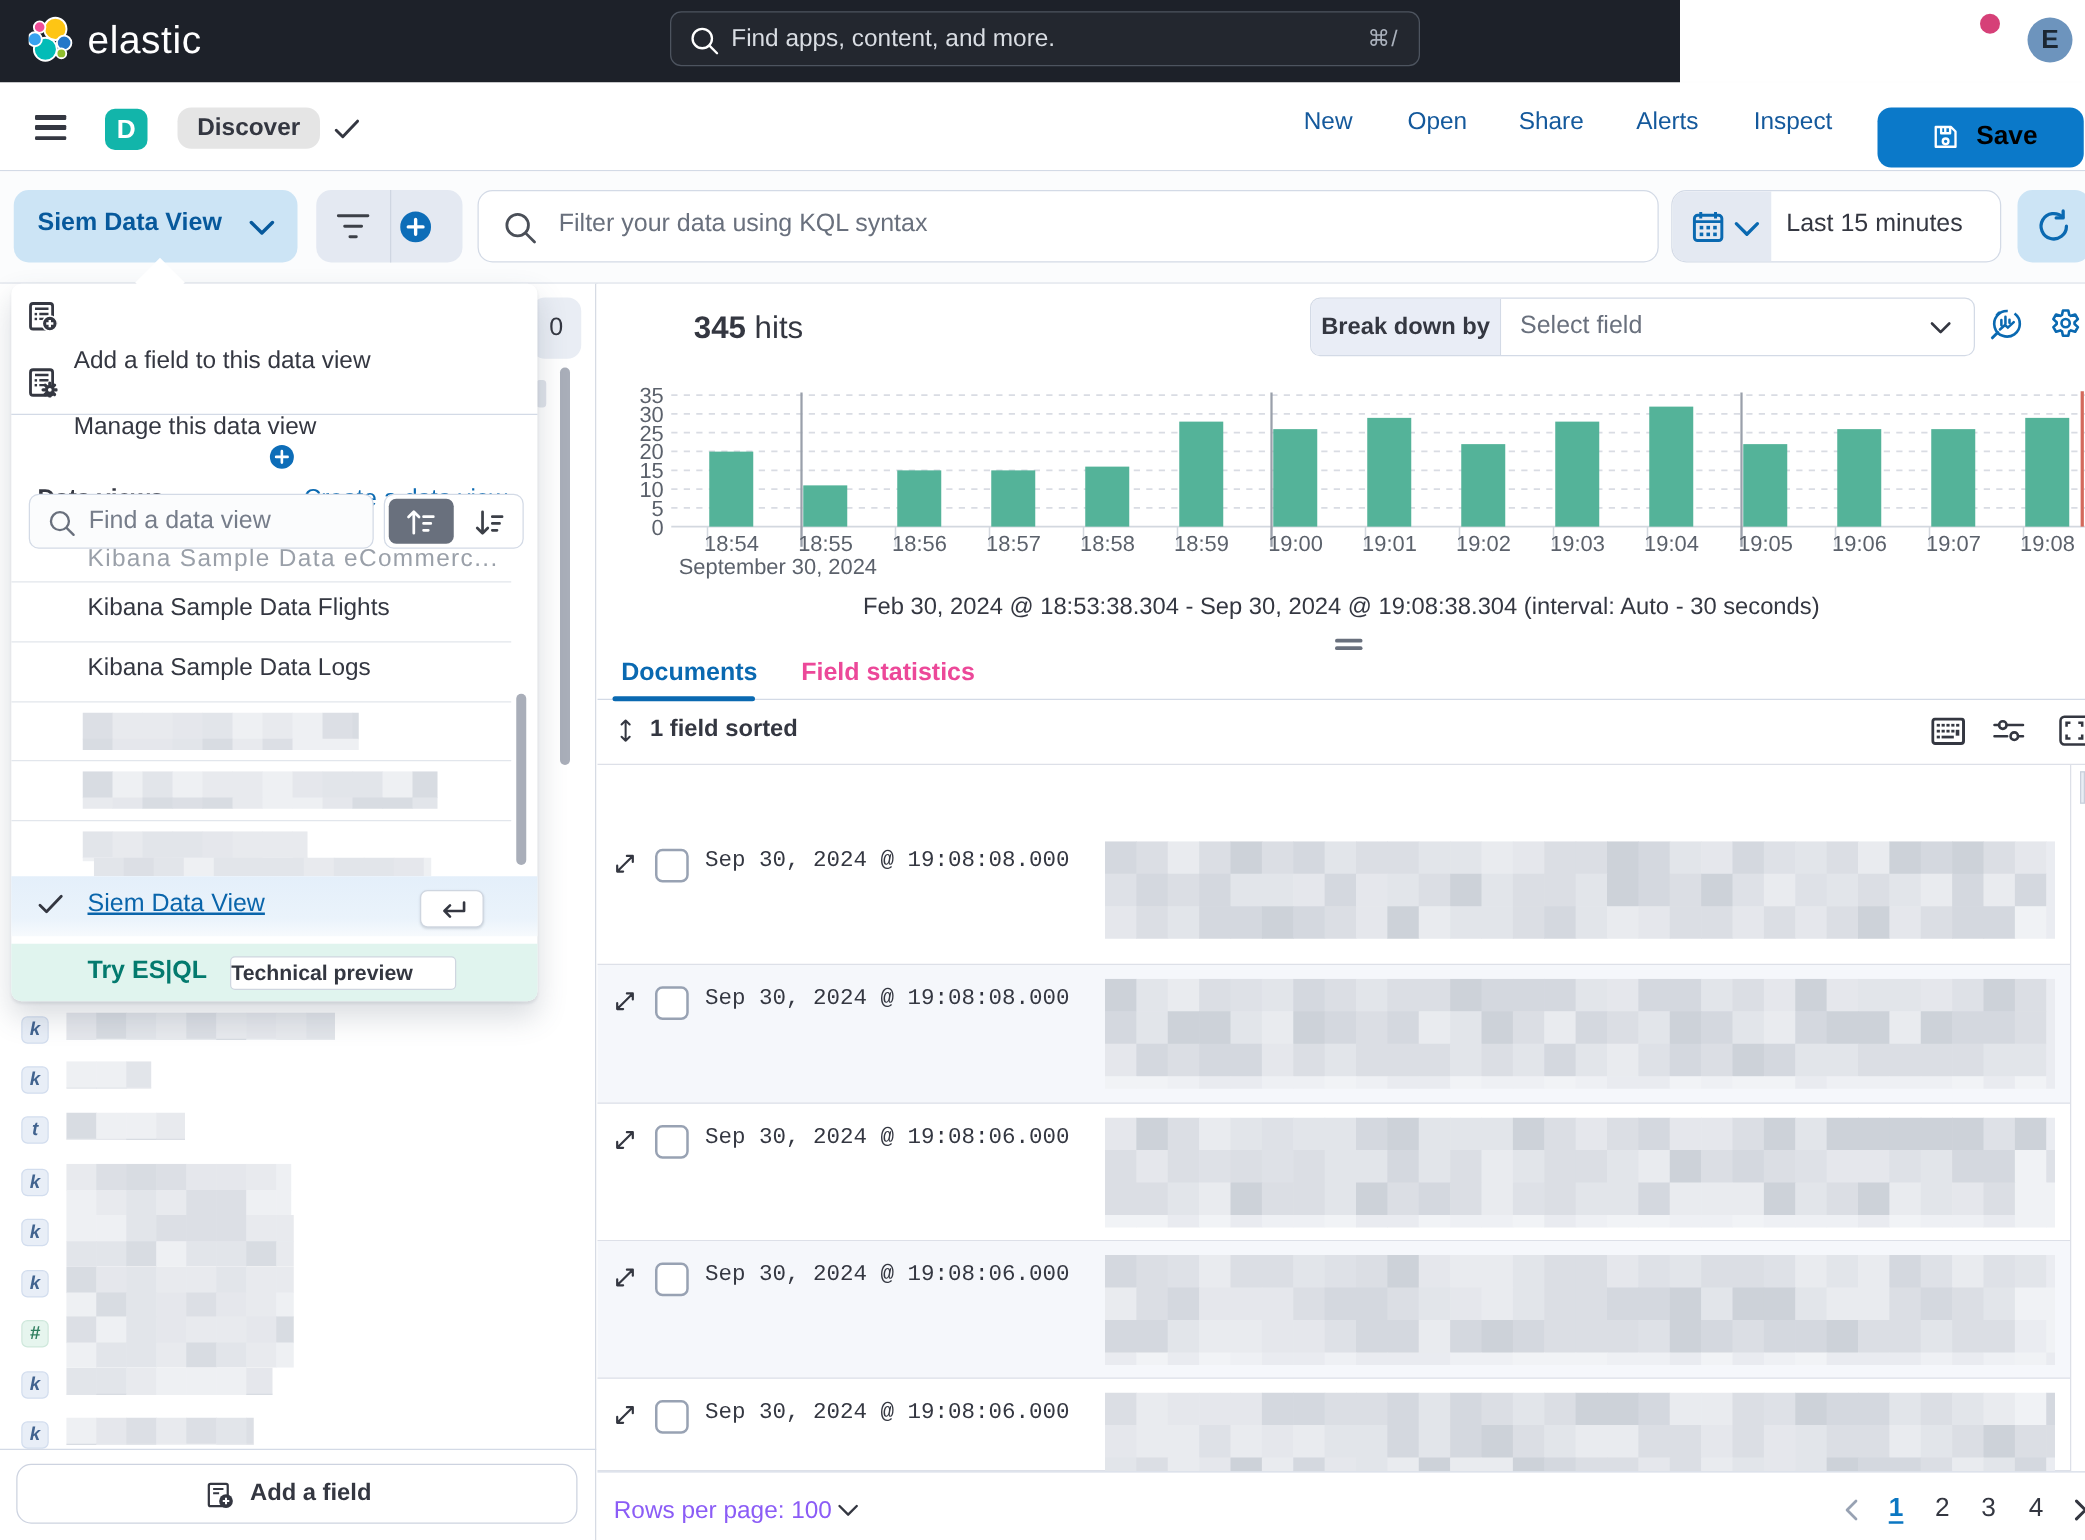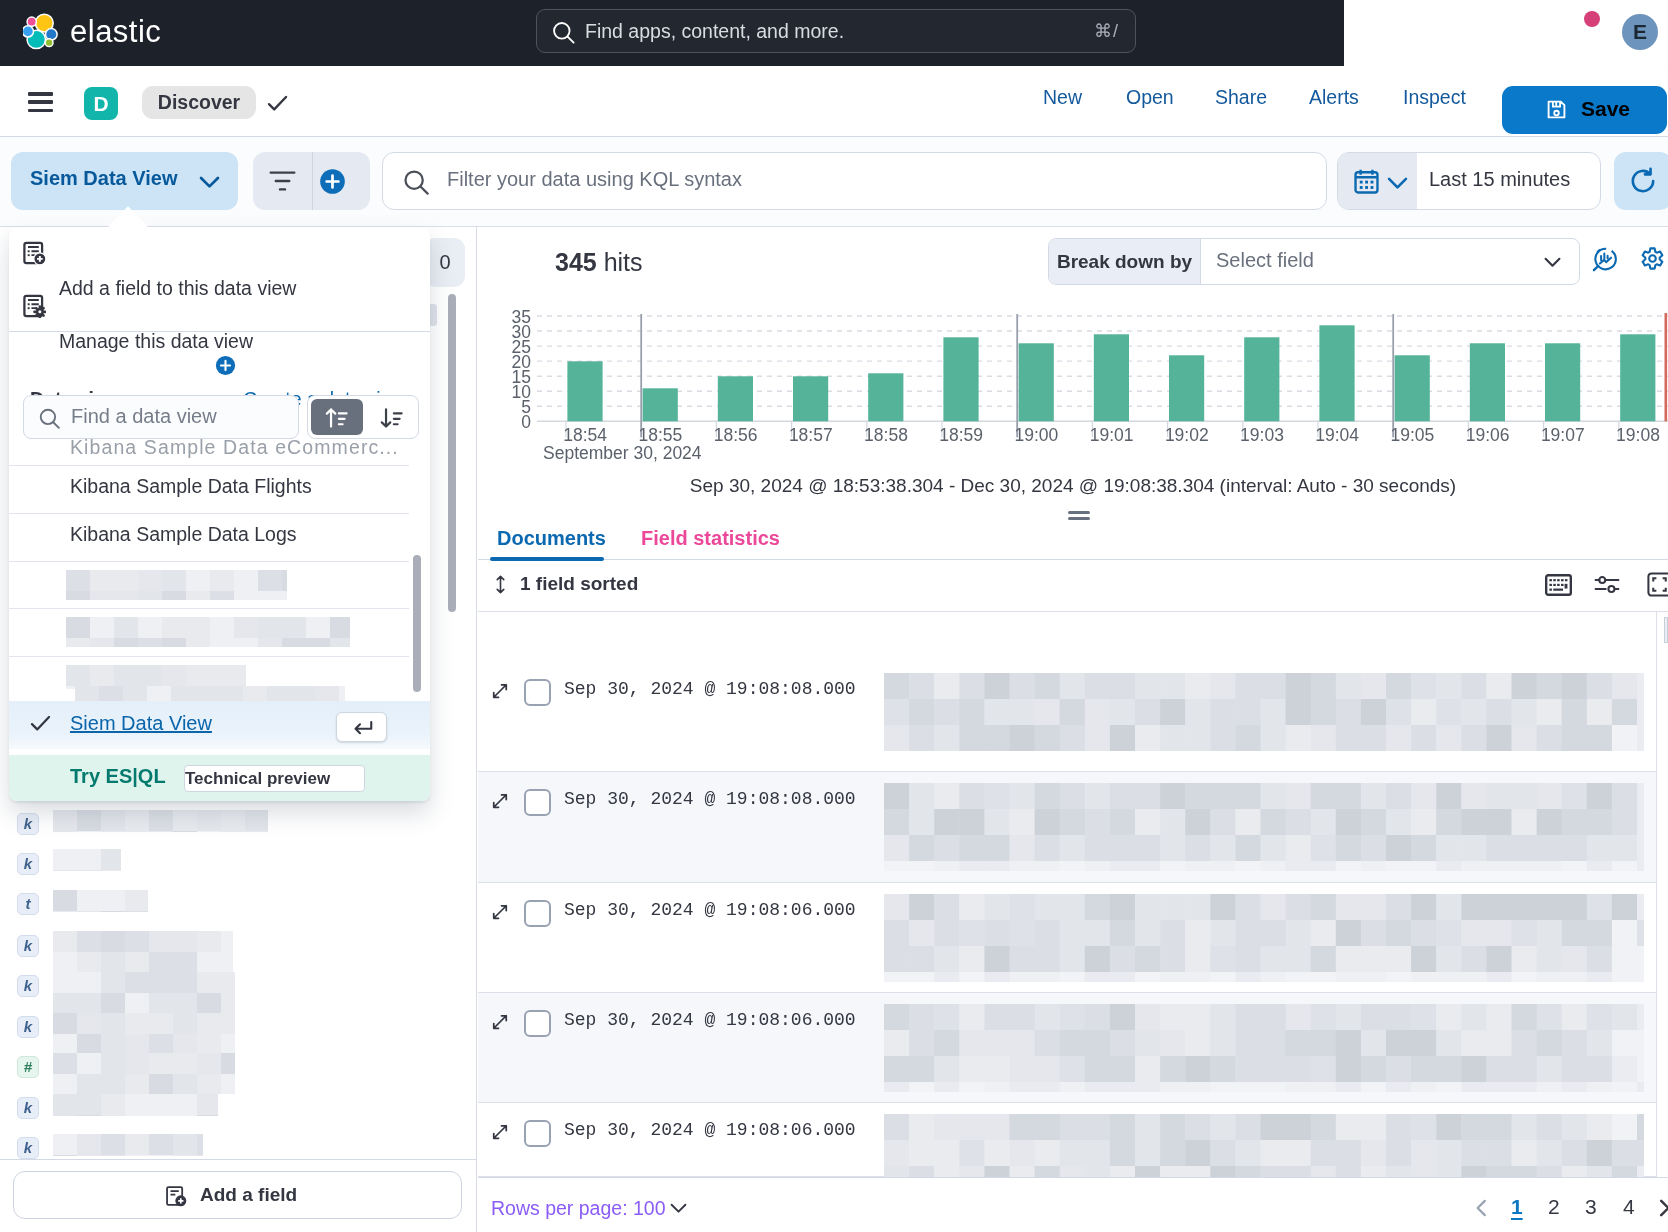--- a/index.html
+++ b/index.html
@@ -464,7 +464,7 @@
       <path d="M9.37 1.54 L6.63 1.54 L6.13 3.80 L5.30 4.28 L3.10 3.58 L1.72 5.96 L3.43 7.52 L3.43 8.48 L1.72 10.04 L3.10 12.42 L5.30 11.72 L6.13 12.20 L6.63 14.46 L9.37 14.46 L9.87 12.20 L10.70 11.72 L12.90 12.42 L14.28 10.04 L12.57 8.48 L12.57 7.52 L14.28 5.96 L12.90 3.58 L10.70 4.28 L9.87 3.80 Z" fill="none" stroke="#0a69b1" stroke-width="1.35" stroke-linejoin="round"></path>
       <circle cx="8" cy="8" r="2.1" fill="none" stroke="#0a69b1" stroke-width="1.35"></circle>
     </svg>
-  <div class="caption">Sep 30, 2024 @ 18:53:38.304 - Dec 30, 2024 @ 19:08:38.304 (interval: Auto - 30 seconds)</div>
+  <div class="caption">Feb 30, 2024 @ 18:53:38.304 - Sep 30, 2024 @ 19:08:38.304 (interval: Auto - 30 seconds)</div>
   <div class="handle">
       <div></div>
       <div></div>

